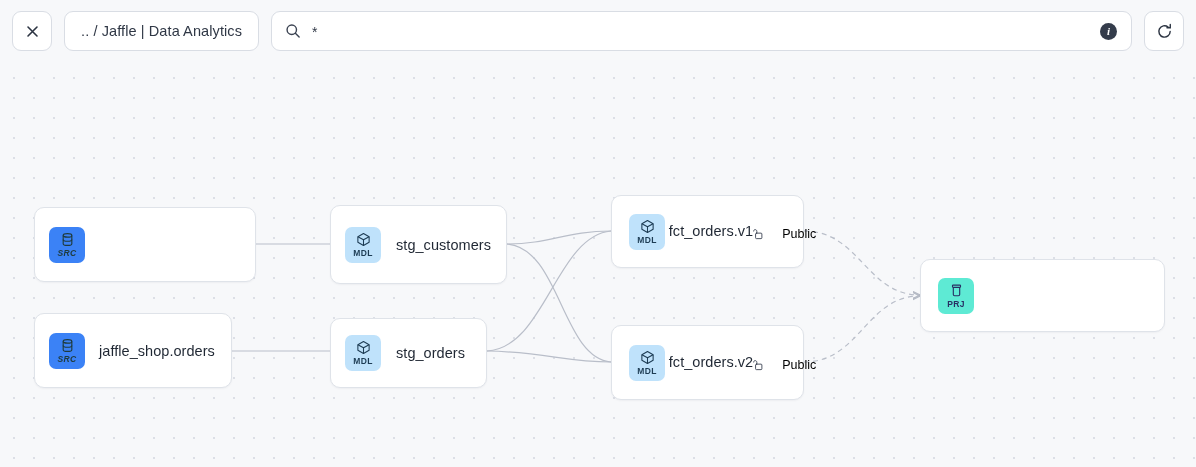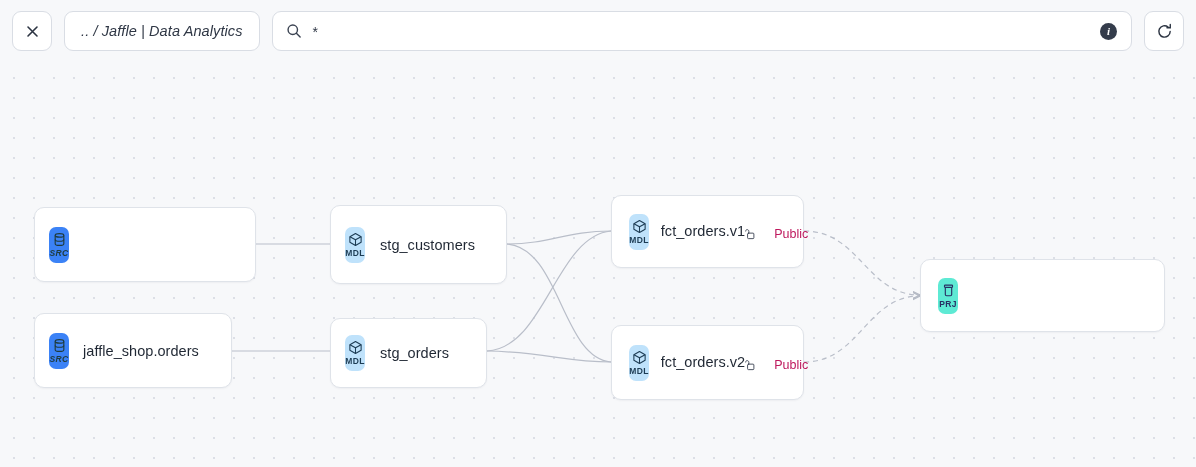--- a/index.html
+++ b/index.html
@@ -57,7 +57,6 @@
     cursor: pointer;
     color: #2c3442;
     flex-shrink: 0;
-    font-style: italic;
   }
 
   .tb-btn.square { width: 40px; }

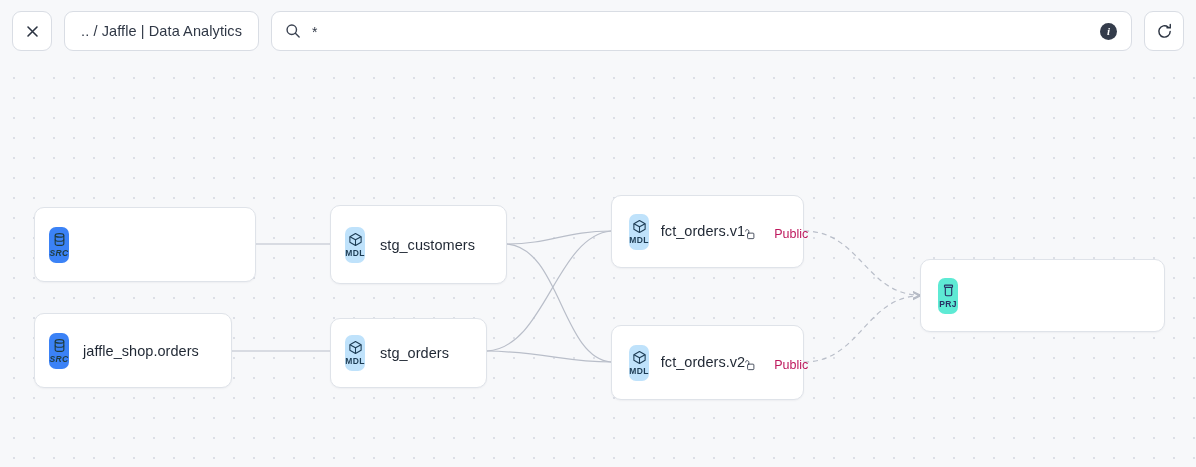--- a/index.html
+++ b/index.html
@@ -137,7 +137,7 @@
   }
 
   .badge {
-    width: 20px;
+    width: 36px;
     height: 36px;
     border-radius: 7px;
     display: flex;

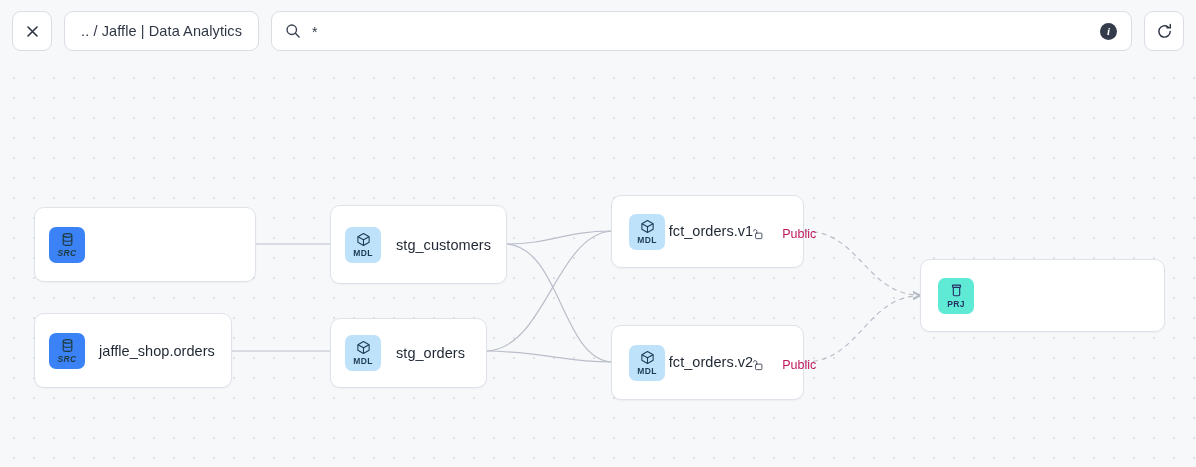--- a/index.html
+++ b/index.html
@@ -181,7 +181,7 @@
     align-items: center;
     gap: 18px;
     font-size: 12.5px;
-    color: #be185d;
+    color: #000000;
     margin-top: 4px;
   }
 

